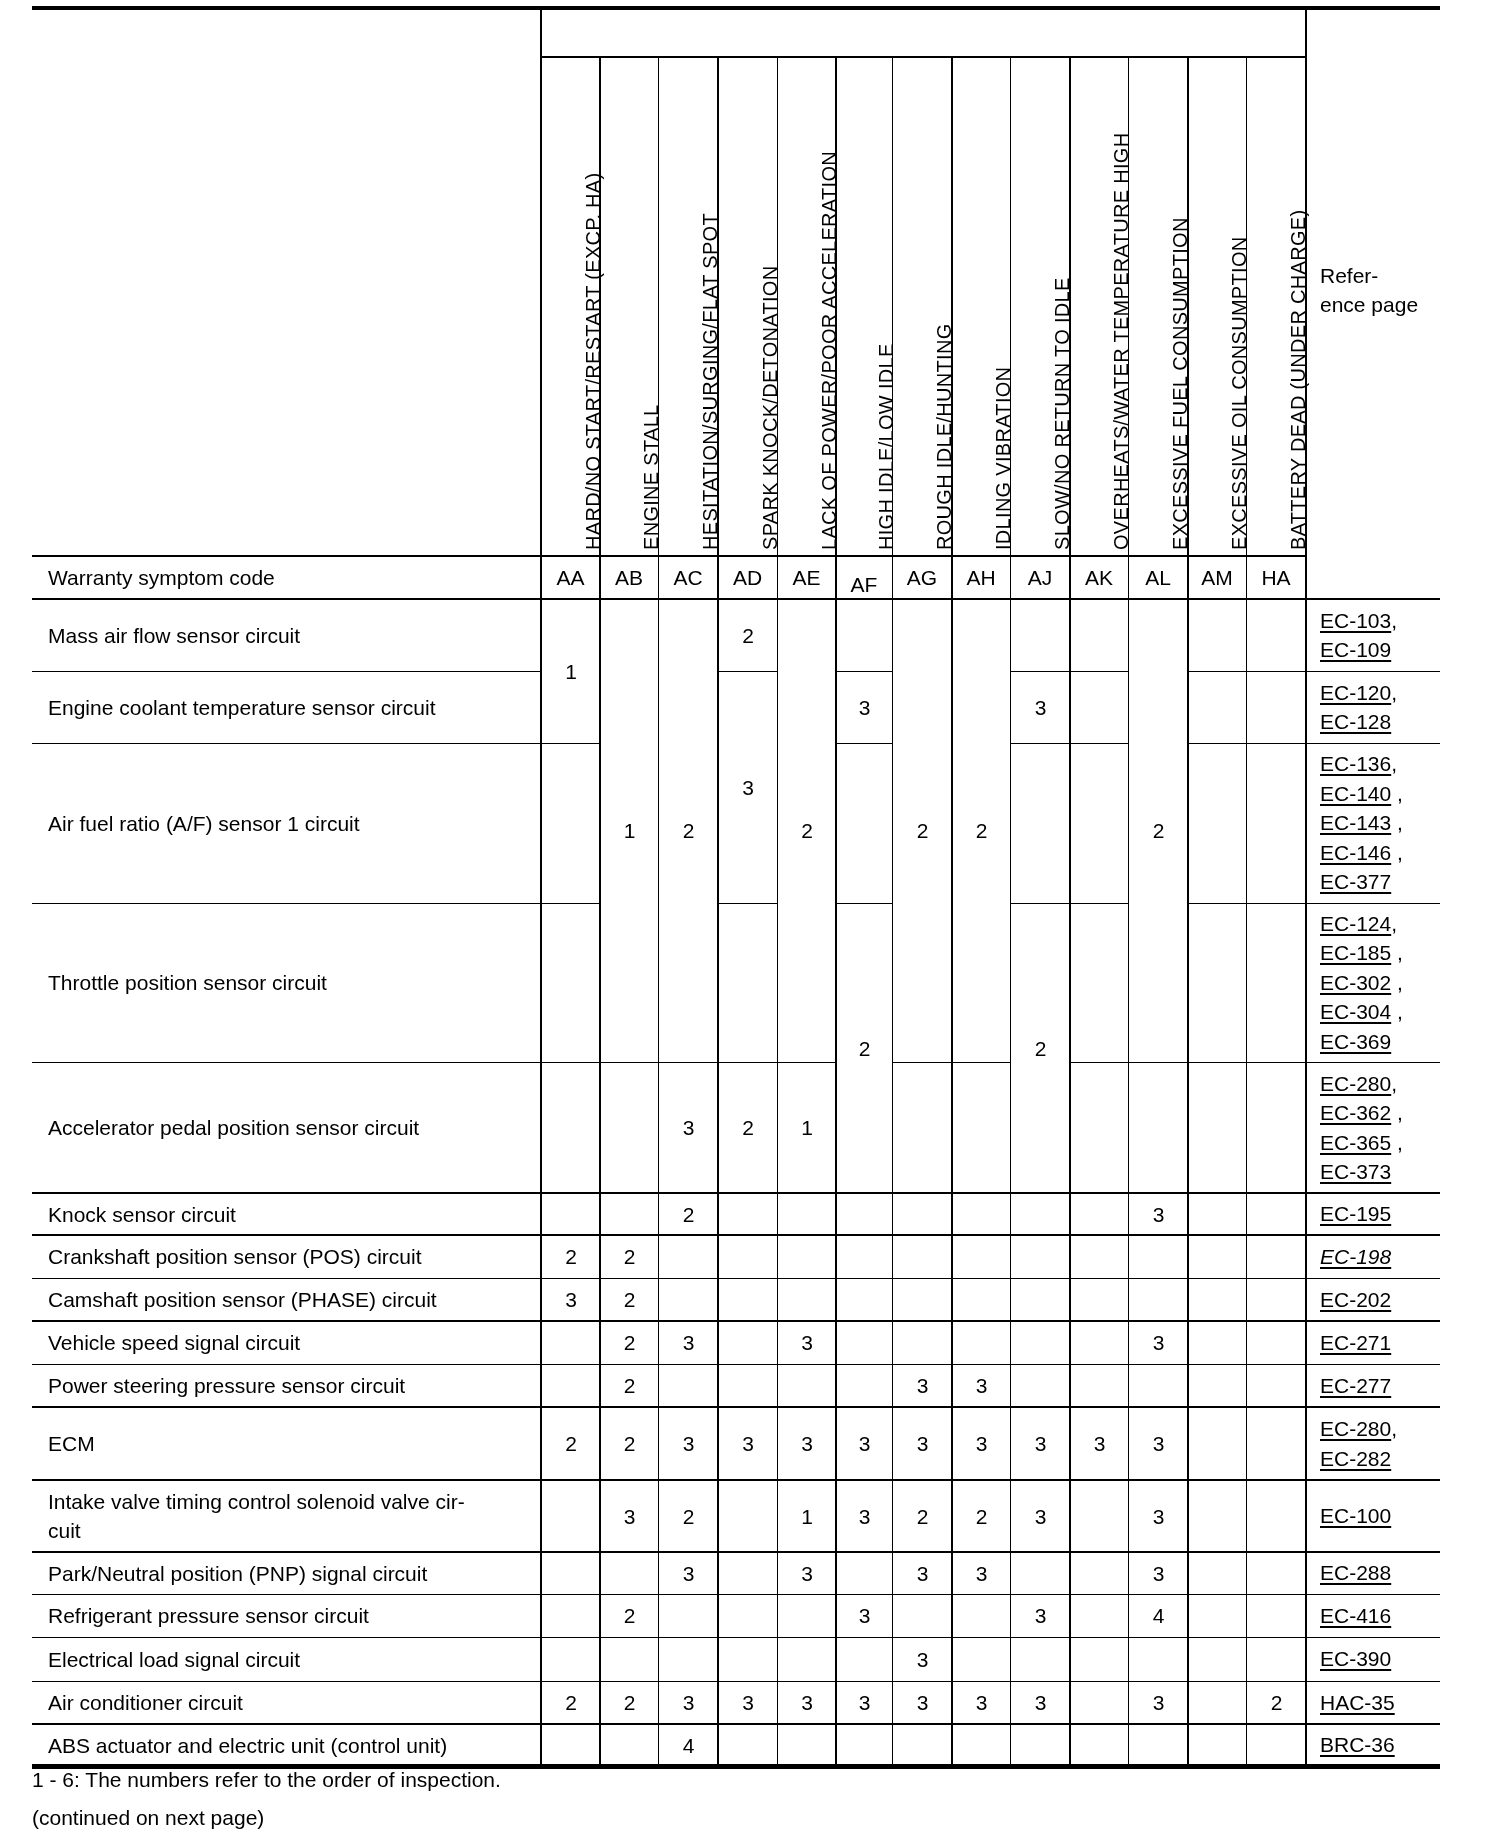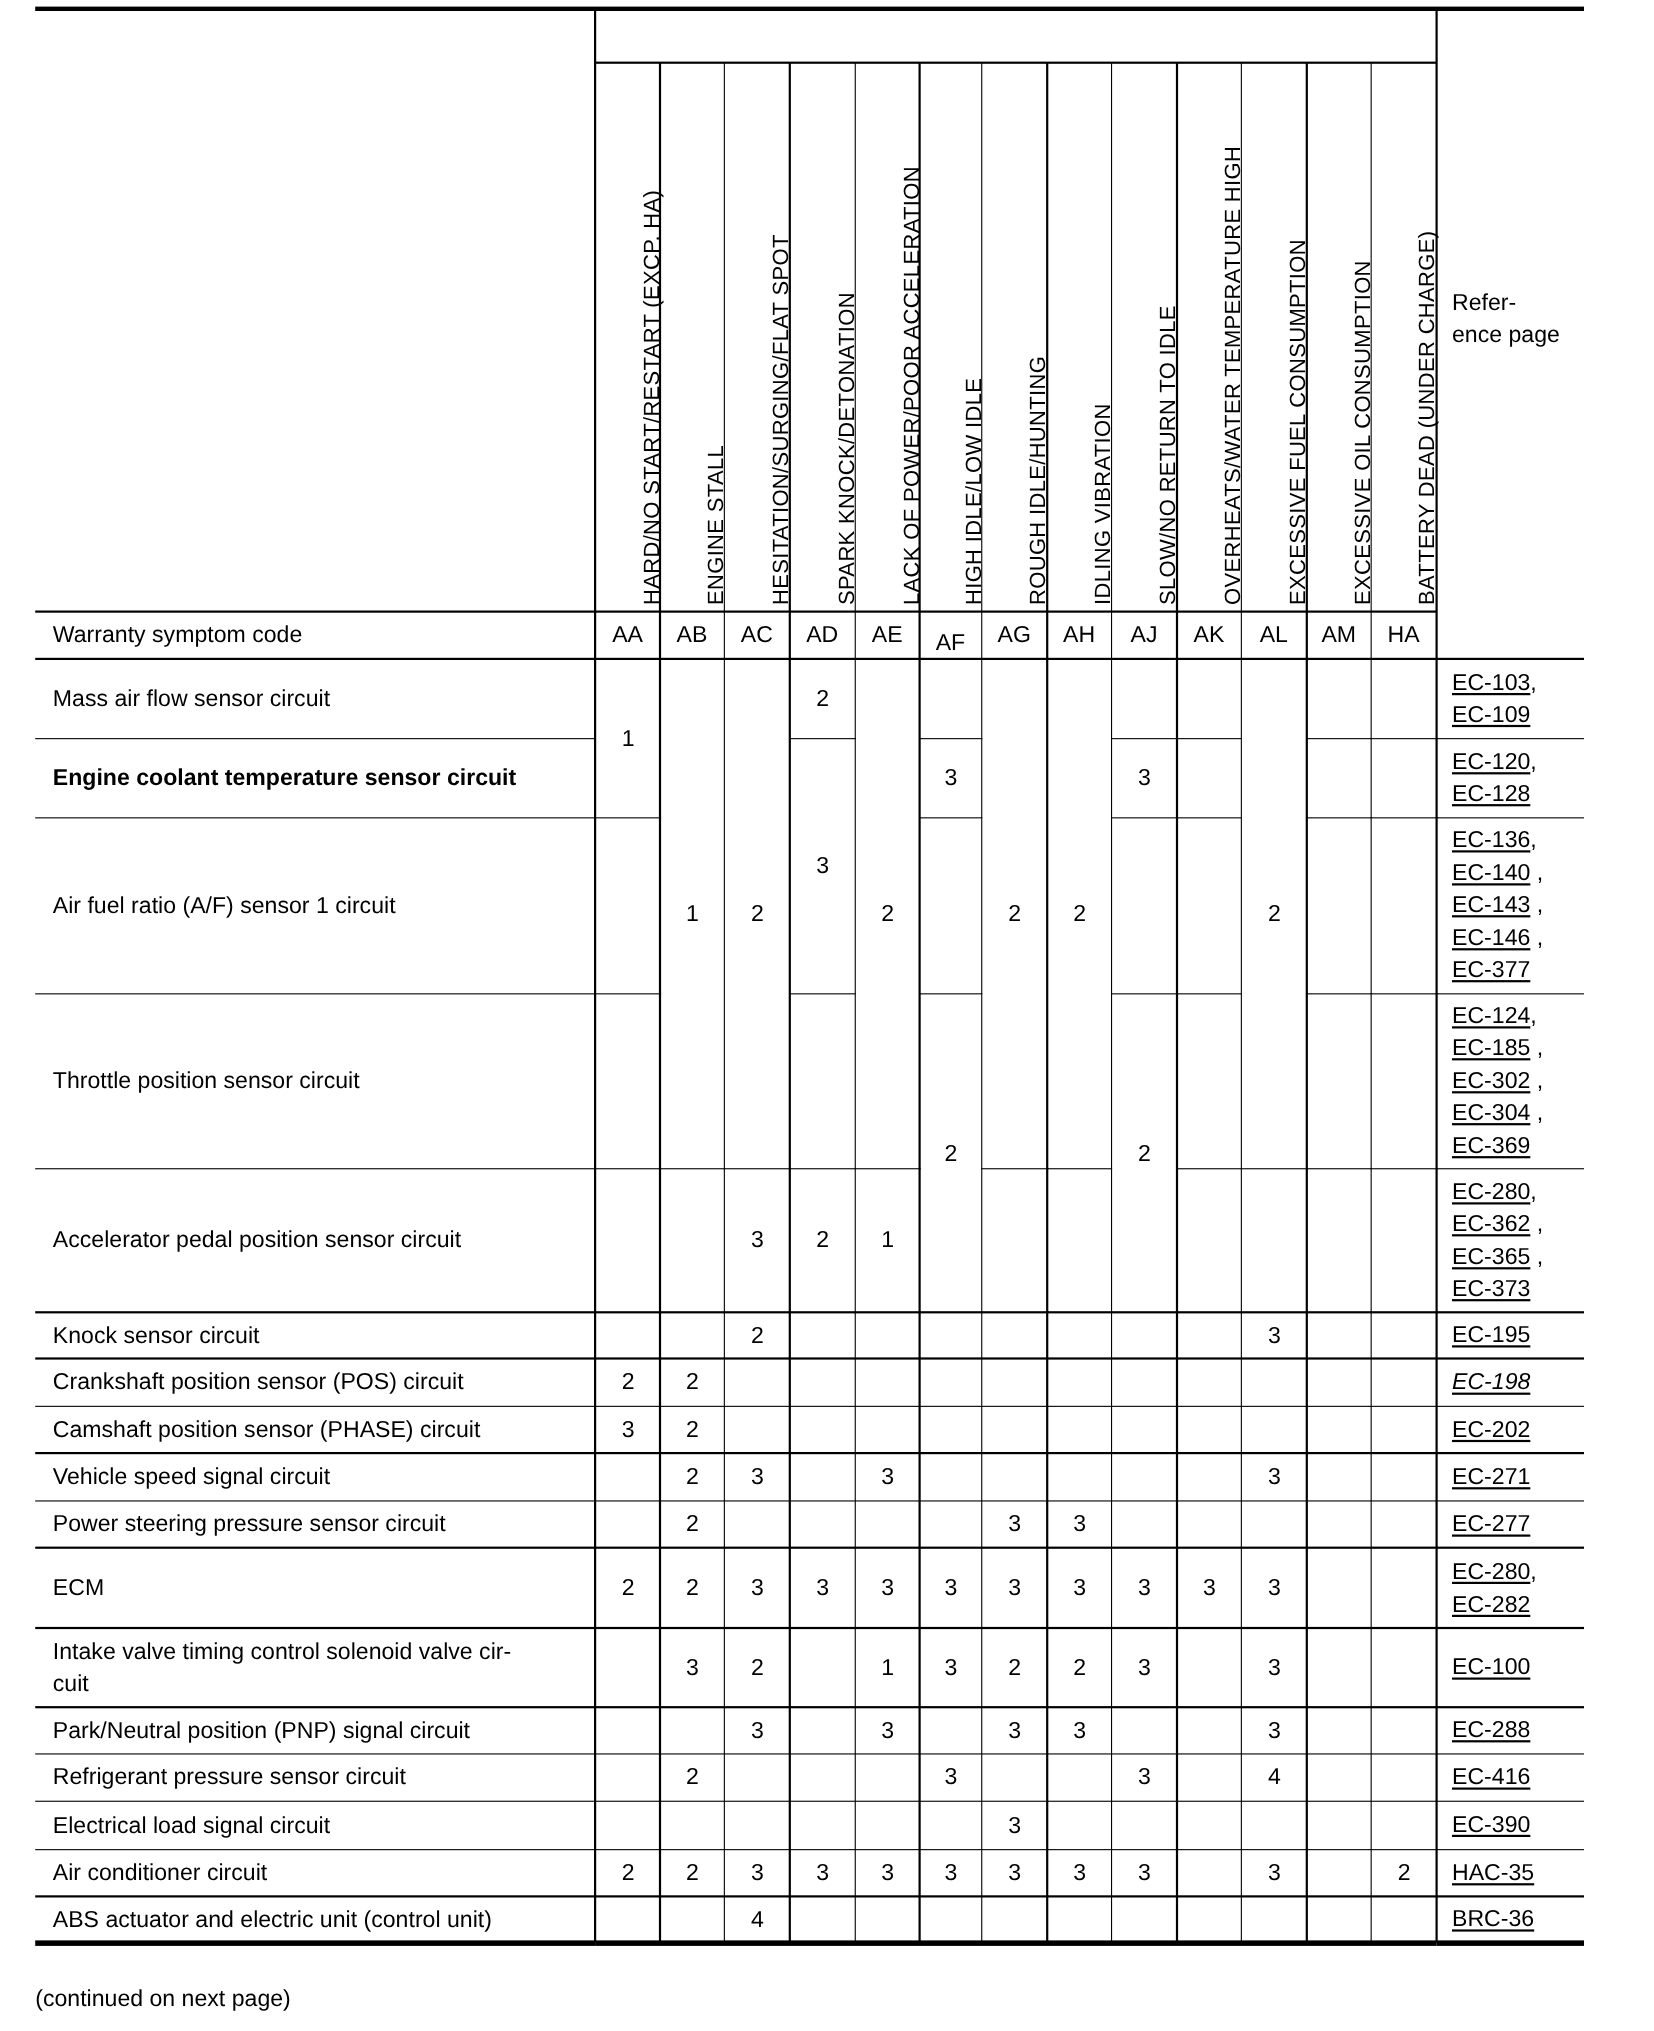--- a/index.html
+++ b/index.html
@@ -90,7 +90,7 @@
         <div><a href="#">EC-103</a>,</div>
         <div><a href="#">EC-109</a></div>
       </div>
-      <div class="label" style="left: 32px; top: 671px; width: 509px; height: 72px; white-space: pre-line; font-weight: bold;">Engine coolant temperature sensor circuit</div>
+      <div class="label" style="left: 32px; top: 671px; width: 509px; height: 72px; white-space: pre-line;">Engine coolant temperature sensor circuit</div>
       <div class="ref" style="left: 1306px; top: 671px; width: 134px; height: 72px;">
         <div><a href="#">EC-120</a>,</div>
         <div><a href="#">EC-128</a></div>

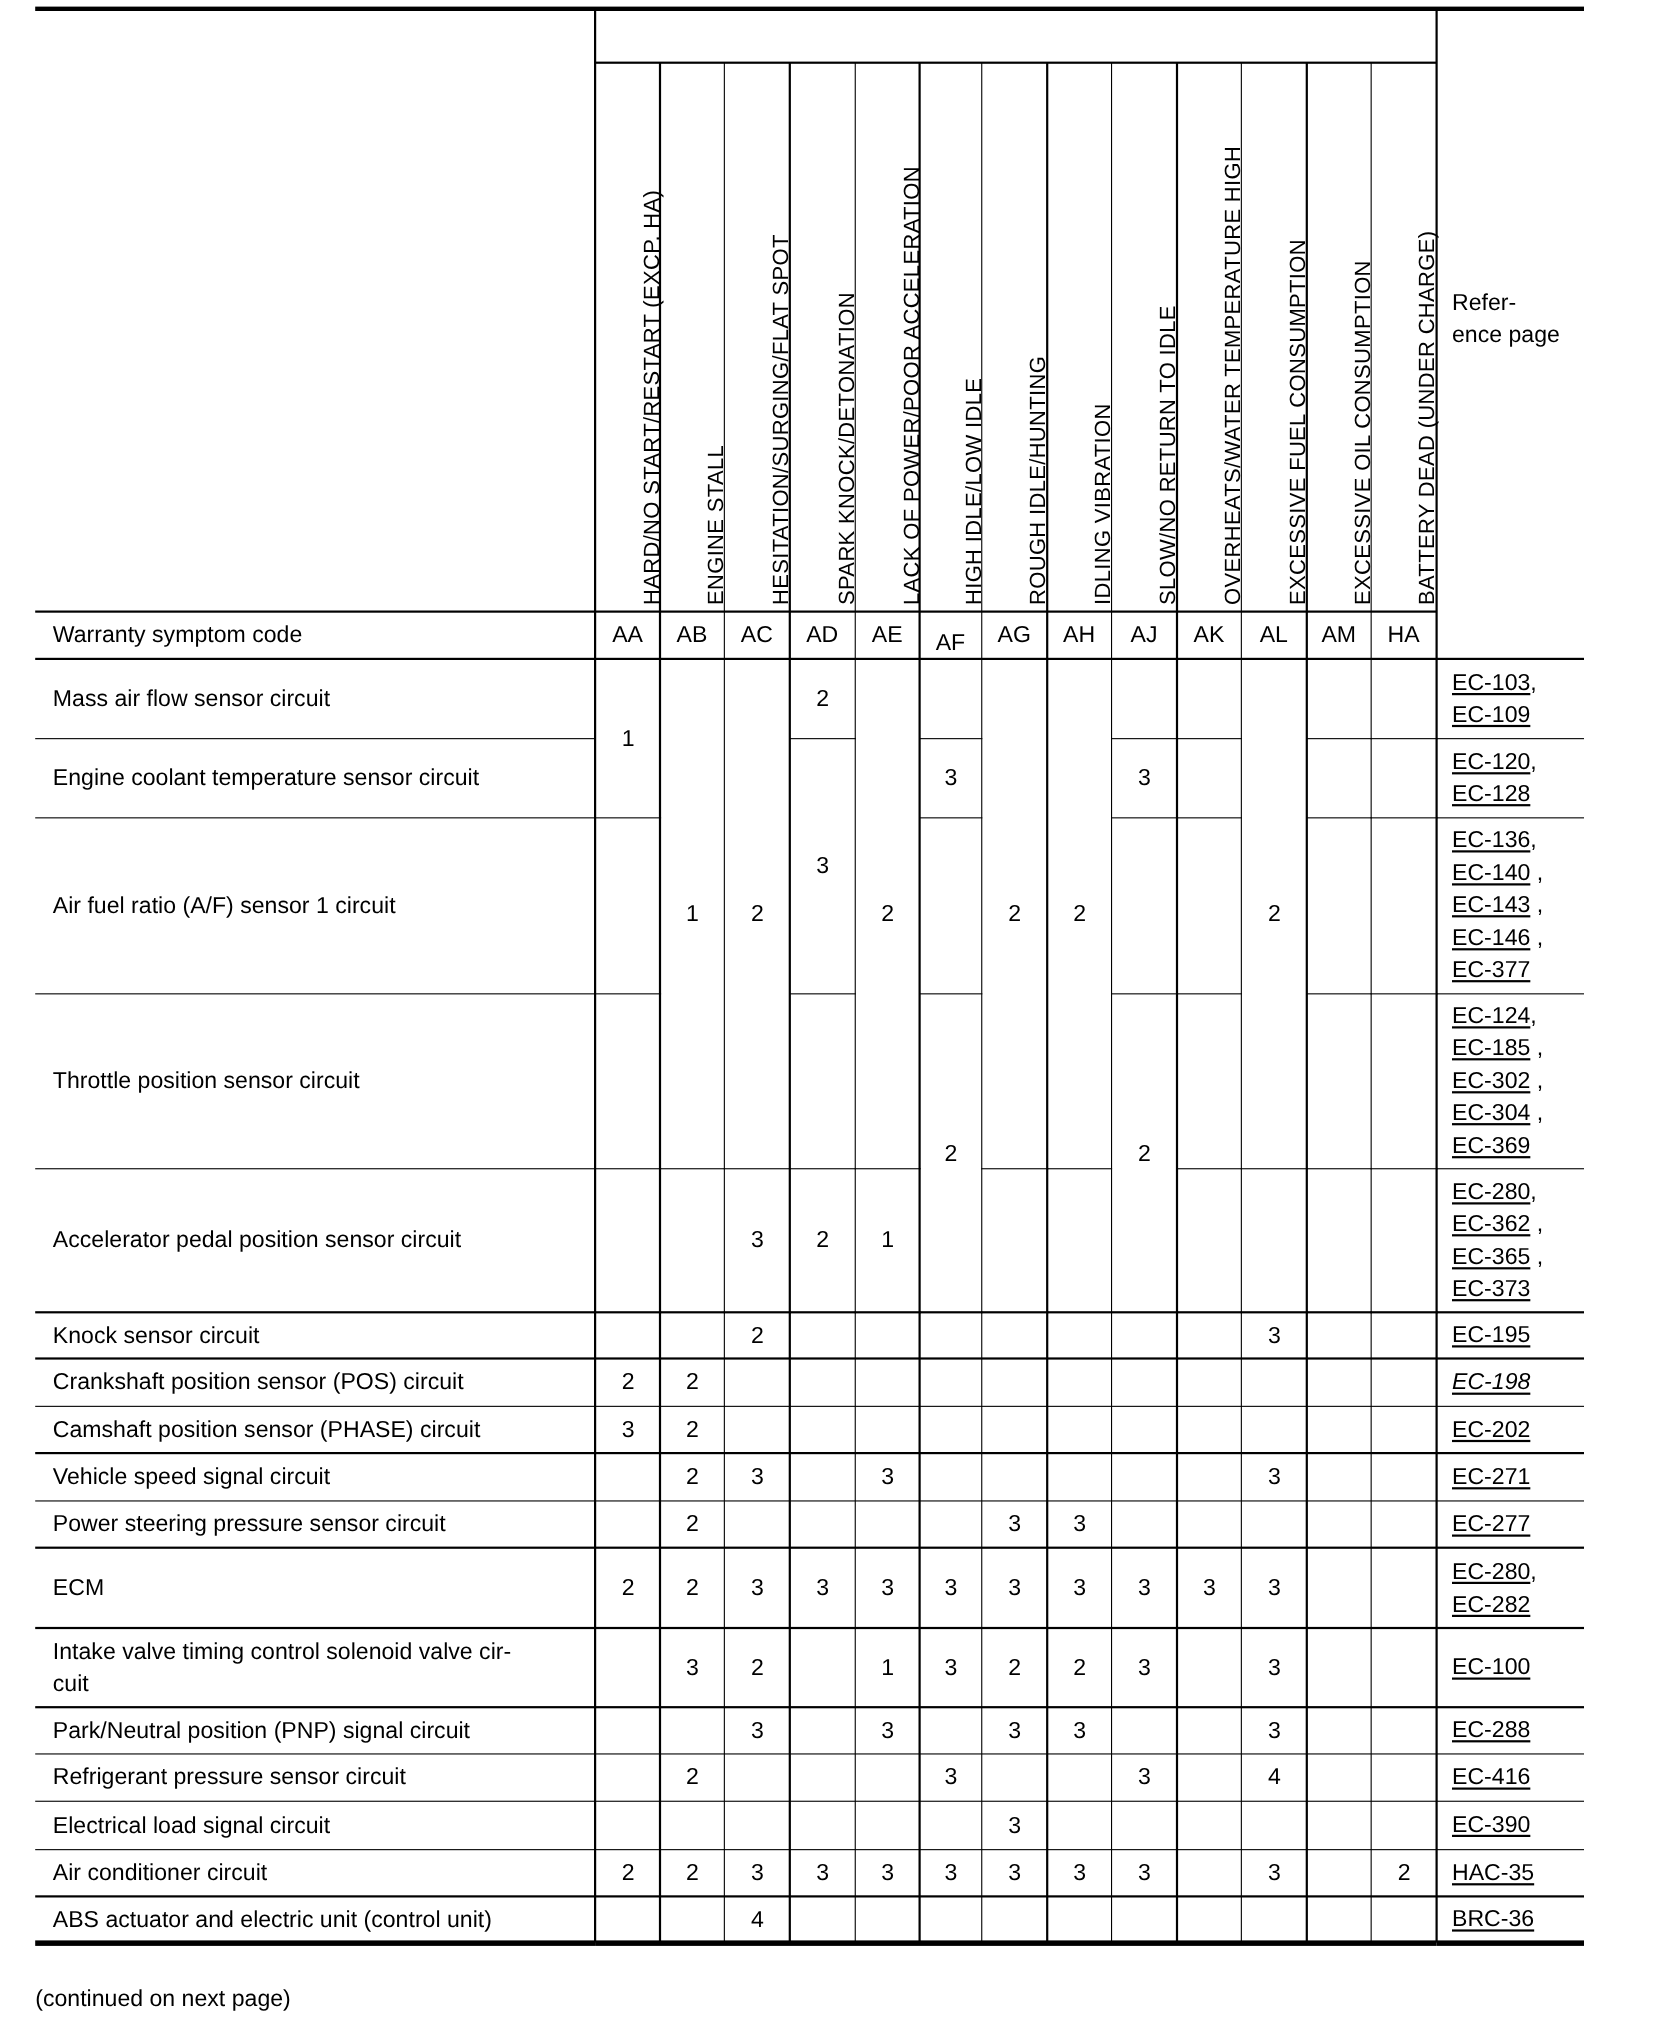--- a/index.html
+++ b/index.html
@@ -475,6 +475,7 @@
       <div class="vl" style="left: 1187px; top: 57px; width: 2px; height: 1709px;"></div>
       <div class="vl" style="left: 1246px; top: 57px; width: 1px; height: 1709px;"></div>
     </div>
+  <div class="foot" style="top:1768px;">1 - 6: The numbers refer to the order of inspection.</div>
   <div class="foot" style="top:1806px;">(continued on next page)</div>
 </div>
 

